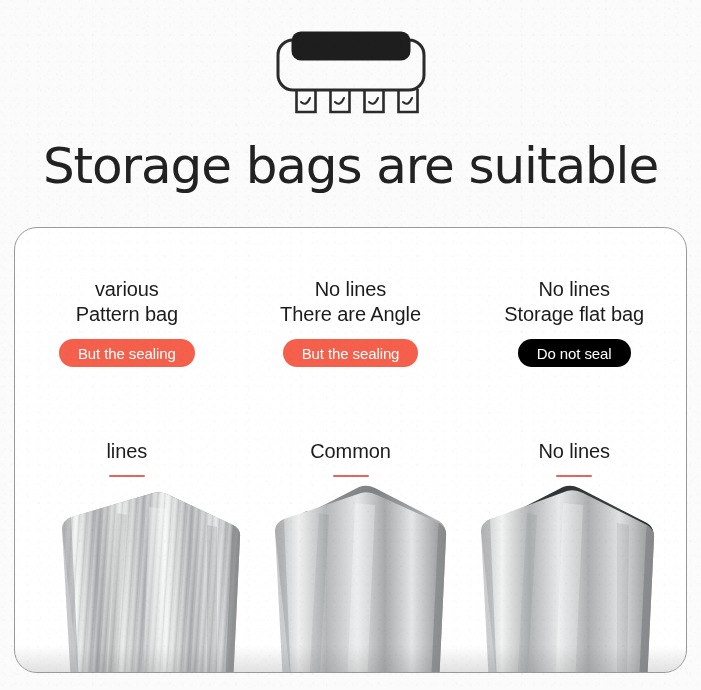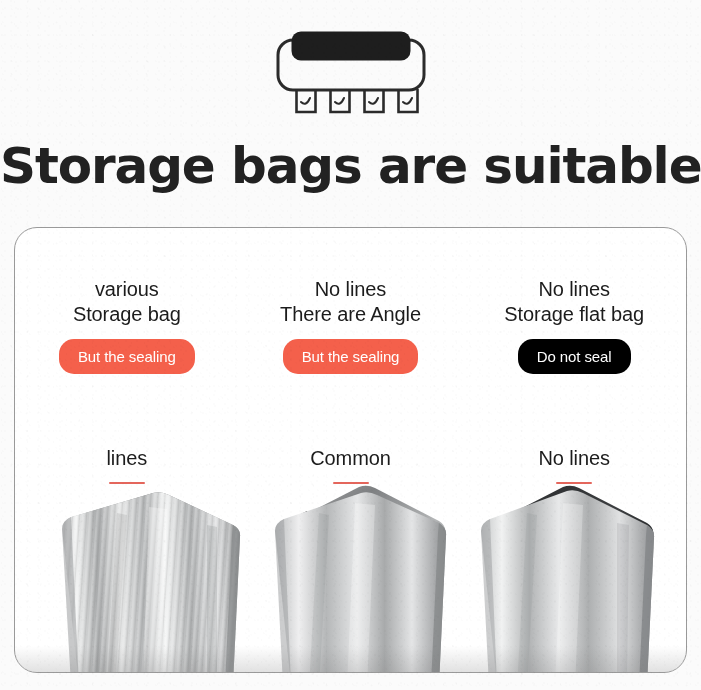--- a/index.html
+++ b/index.html
@@ -49,7 +49,7 @@
     text-align:center;
     font-family:"DejaVu Sans", sans-serif;
     font-size:50px;
-    font-weight:700;
+    font-weight:400;
     letter-spacing:-1.1px;
     color:#222222;
     line-height:64px;

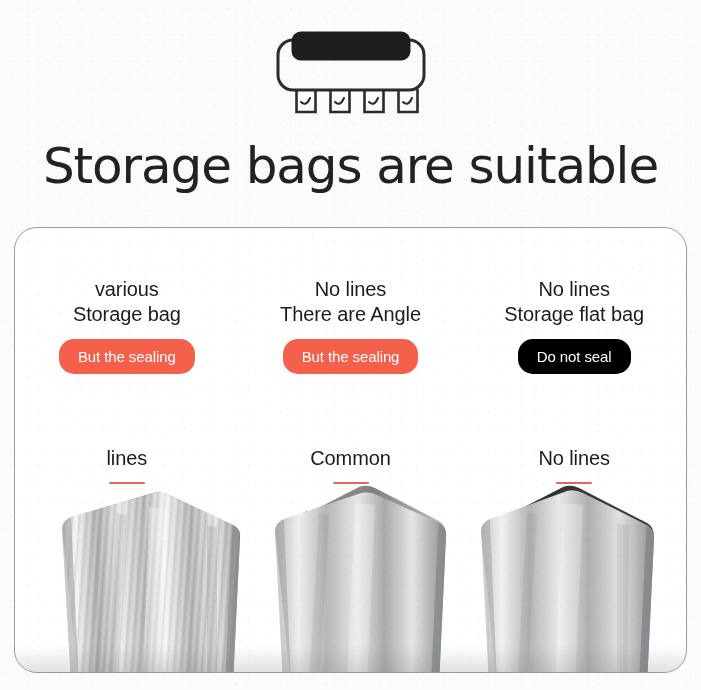--- a/index.html
+++ b/index.html
@@ -310,7 +310,7 @@
     <div class="col">
       <div class="col-title">
         <div>various</div>
-        <div>Storage bag</div>
+        <div>Pattern bag</div>
       </div>
       <div class="pill coral">But the sealing</div>
       <div class="sub-label">lines</div>

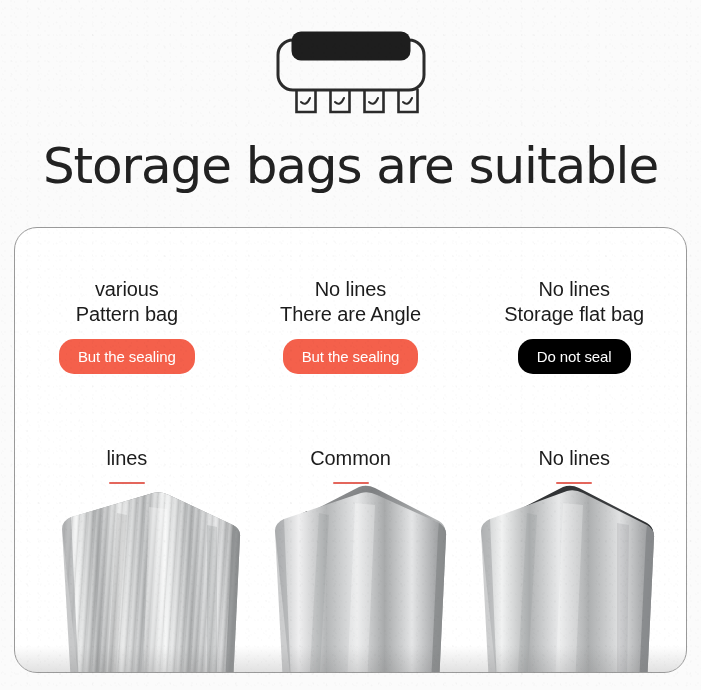--- a/index.html
+++ b/index.html
@@ -93,7 +93,7 @@
 
   .pill{
     margin-top:12px;
-    height:35px;
+    height:28px;
     border-radius:15px;
     display:inline-flex;
     align-items:center;

